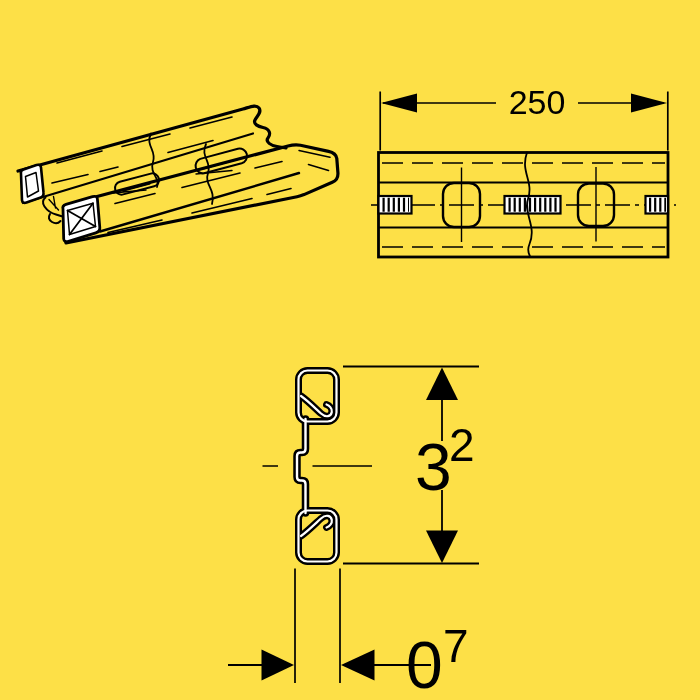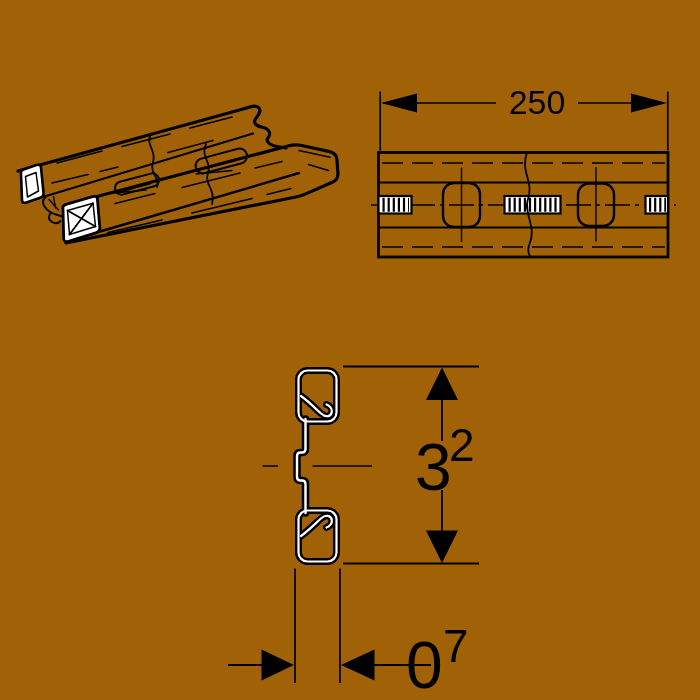--- a/index.html
+++ b/index.html
@@ -3,7 +3,7 @@
 <meta charset="utf-8">
 <style>
   html,body{margin:0;padding:0;background:#fff;}
-  .canvas{width:700px;height:700px;background:#a16207;position:relative;overflow:hidden;}
+  .canvas{width:700px;height:700px;background:#fde047;position:relative;overflow:hidden;}
   svg{display:block;}
   .dim-sm{font-family:"Liberation Sans",sans-serif;font-size:34px;fill:#000;stroke:none;}
   .dim-lg{font-family:"Liberation Sans",sans-serif;font-size:66px;fill:#000;stroke:none;}

